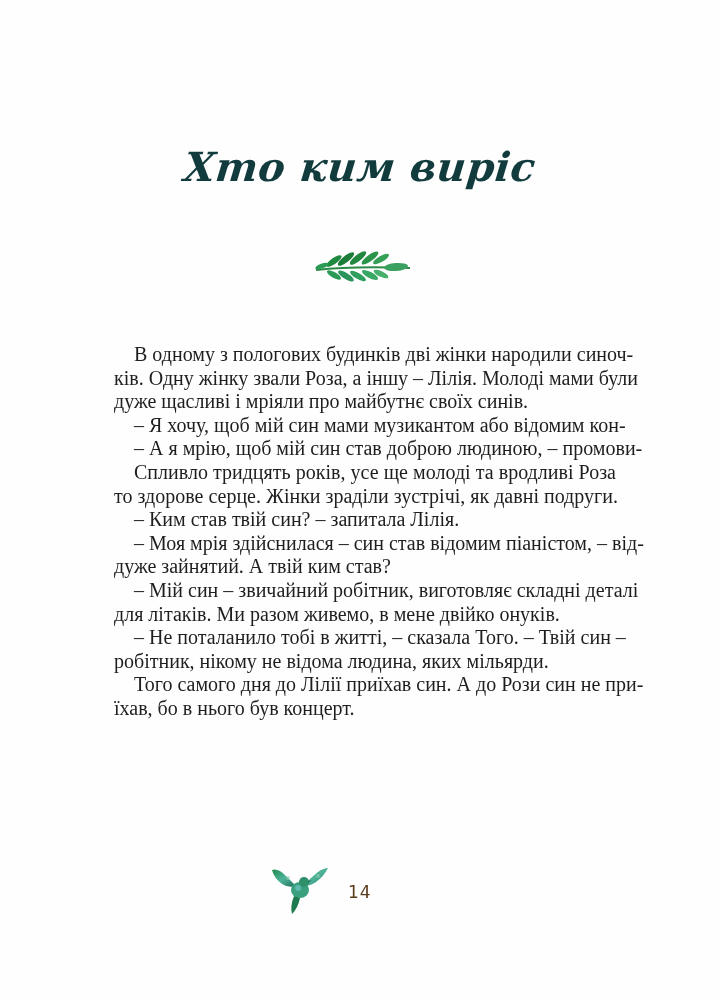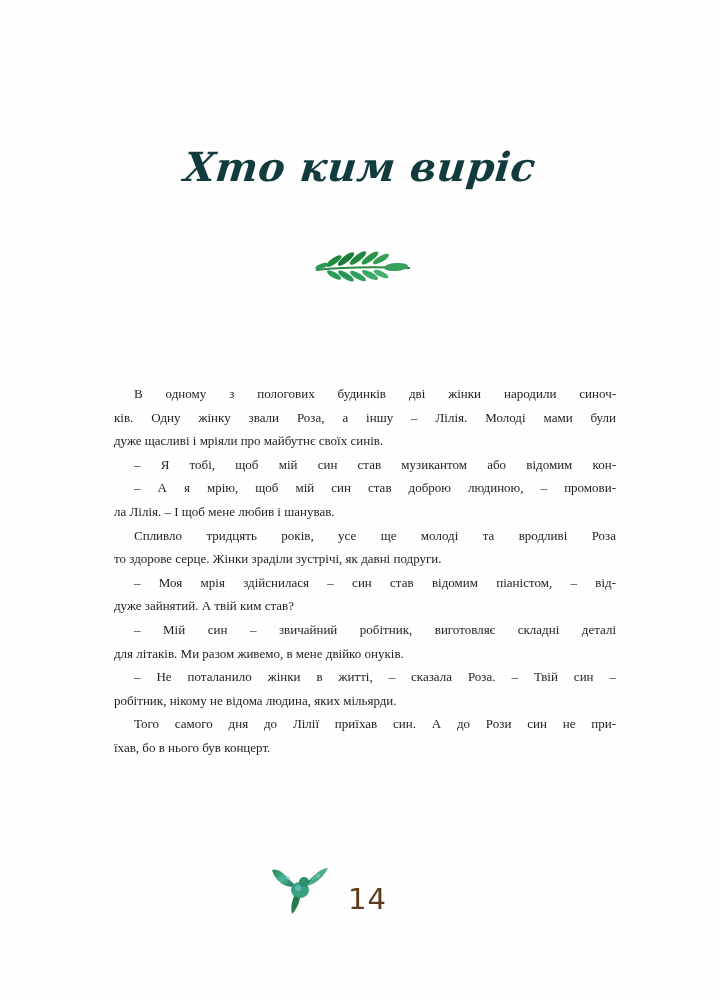--- a/index.html
+++ b/index.html
@@ -48,10 +48,9 @@
     top: 343px;
     width: 502px;
     font-family: "Liberation Serif", "DejaVu Serif", serif;
-    font-size: 13px;
+    font-size: 20px;
     line-height: 23.6px;
     color: #1e1e1e;
-    margin-top: 39px;
   }
   .line {
     display: block;

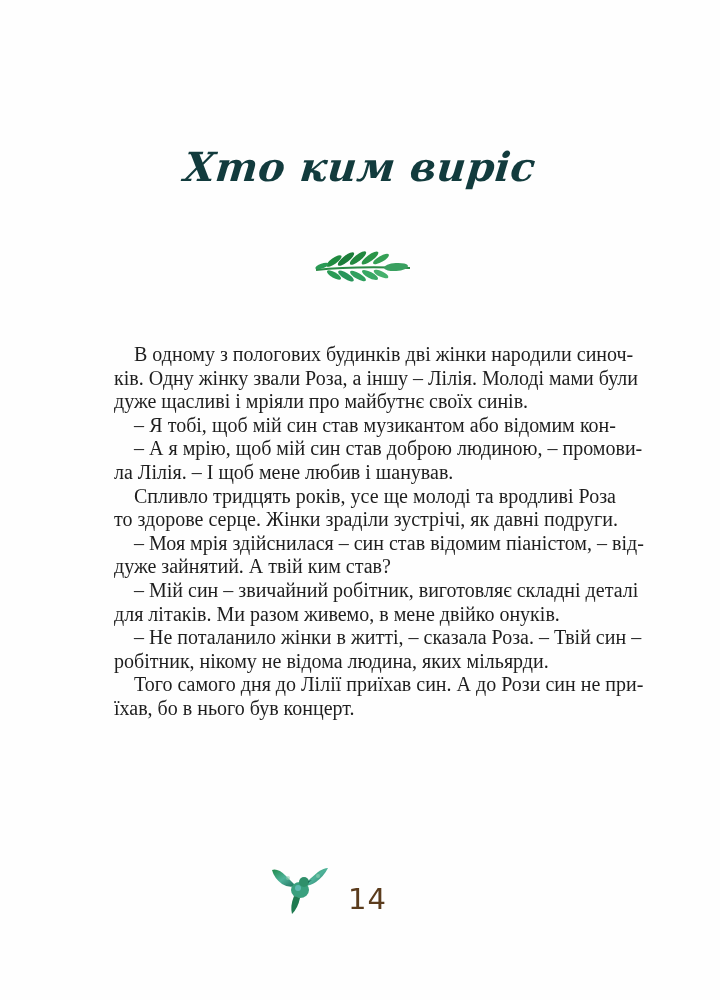--- a/index.html
+++ b/index.html
@@ -117,7 +117,7 @@
     <span class="line indent">В одному з пологових будинків дві жінки народили синоч-</span>
     <span class="line">ків. Одну жінку звали Роза, а іншу – Лілія. Молоді мами були</span>
     <span class="line last">дуже щасливі і мріяли про майбутнє своїх синів.</span>
-    <span class="line indent">– Я тобі, щоб мій син став музикантом або відомим кон-</span>
+    <span class="line indent">– Я хочу, щоб мій син мами музикантом або відомим кон-</span>
     <span class="line indent">– А я мрію, щоб мій син став доброю людиною, – промови-</span>
     <span class="line last">ла Лілія. – І щоб мене любив і шанував.</span>
     <span class="line indent">Спливло тридцять років, усе ще молоді та вродливі Роза</span>

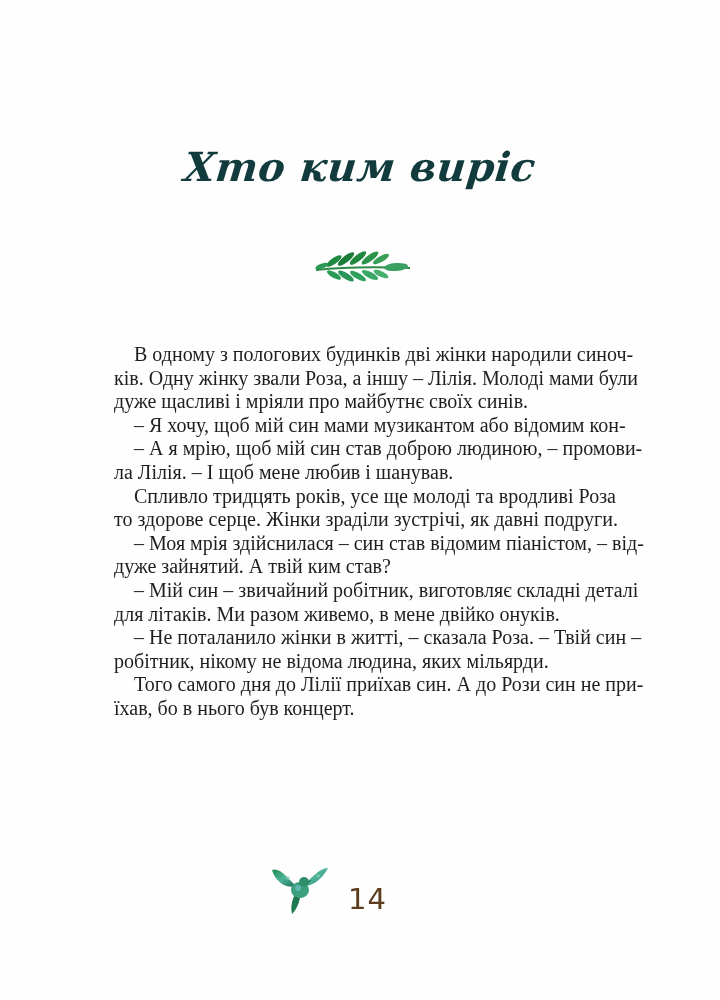--- a/index.html
+++ b/index.html
@@ -119,7 +119,6 @@
     <span class="line last">дуже щасливі і мріяли про майбутнє своїх синів.</span>
     <span class="line indent">– Я хочу, щоб мій син мами музикантом або відомим кон-</span>
     <span class="line indent">– А я мрію, щоб мій син став доброю людиною, – промови-</span>
-    <span class="line last">ла Лілія. – І щоб мене любив і шанував.</span>
     <span class="line indent">Спливло тридцять років, усе ще молоді та вродливі Роза</span>
     <span class="line last">то здорове серце. Жінки зраділи зустрічі, як давні подруги.</span>
     <span class="line indent">– Моя мрія здійснилася – син став відомим піаністом, – від-</span>

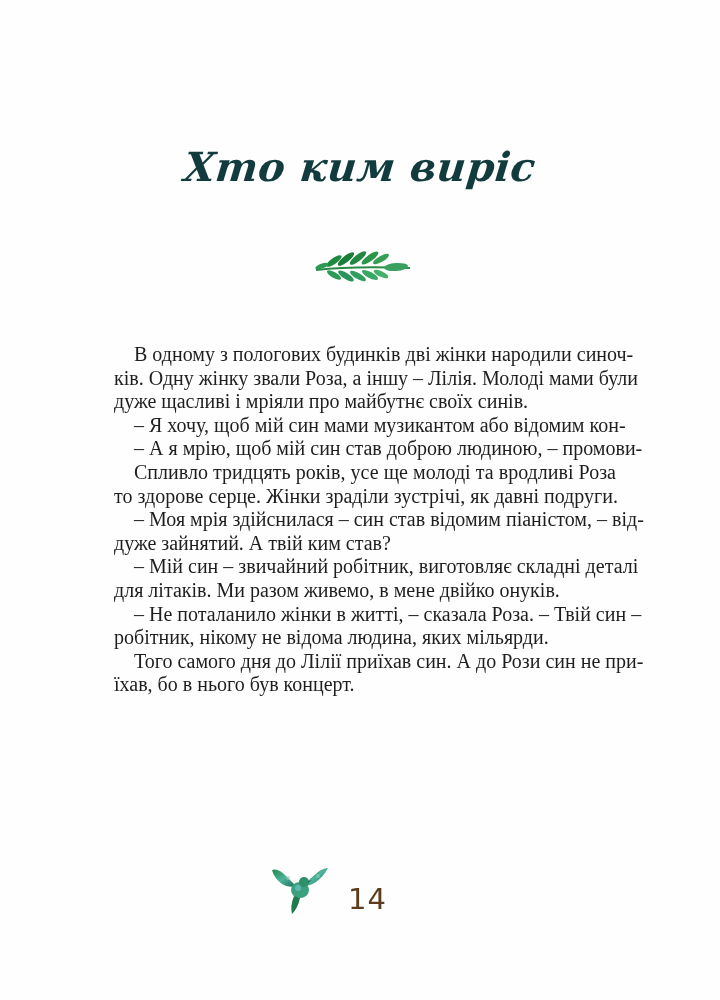--- a/index.html
+++ b/index.html
@@ -121,6 +121,7 @@
     <span class="line indent">– А я мрію, щоб мій син став доброю людиною, – промови-</span>
     <span class="line indent">Спливло тридцять років, усе ще молоді та вродливі Роза</span>
     <span class="line last">то здорове серце. Жінки зраділи зустрічі, як давні подруги.</span>
+    <span class="line indent last">– Ким став твій син? – запитала Лілія.</span>
     <span class="line indent">– Моя мрія здійснилася – син став відомим піаністом, – від-</span>
     <span class="line last">дуже зайнятий. А твій ким став?</span>
     <span class="line indent">– Мій син – звичайний робітник, виготовляє складні деталі</span>

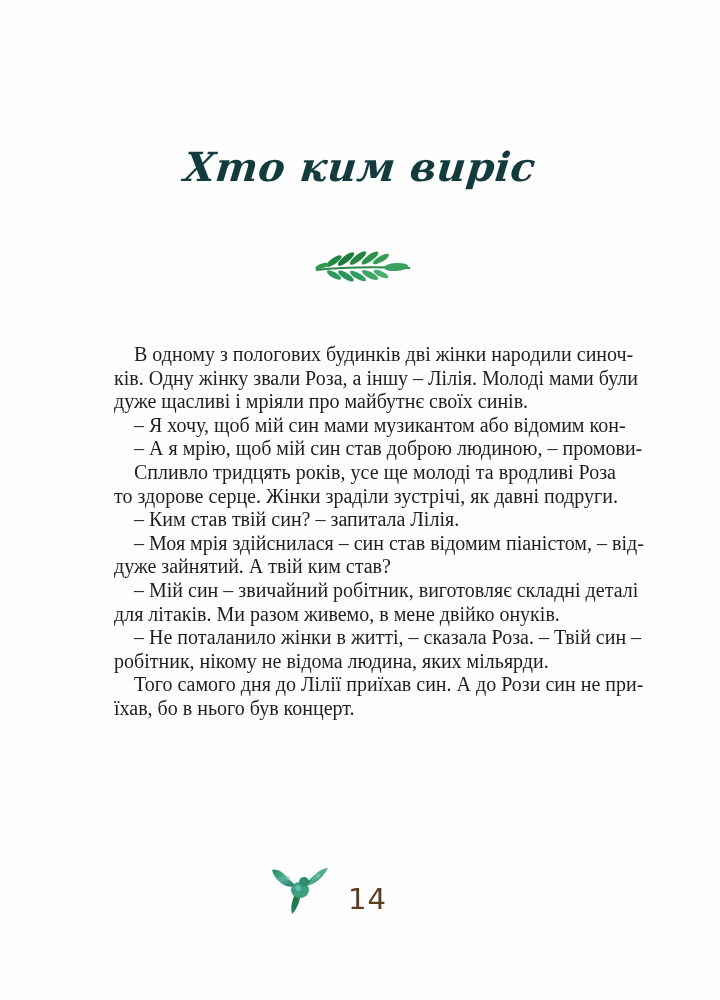--- a/index.html
+++ b/index.html
@@ -126,7 +126,7 @@
     <span class="line last">дуже зайнятий. А твій ким став?</span>
     <span class="line indent">– Мій син – звичайний робітник, виготовляє складні деталі</span>
     <span class="line last">для літаків. Ми разом живемо, в мене двійко онуків.</span>
-    <span class="line indent">– Не поталанило жінки в житті, – сказала Роза. – Твій син –</span>
+    <span class="line indent">– Не поталанило тобі в житті, – сказала Того. – Твій син –</span>
     <span class="line last">робітник, нікому не відома людина, яких мільярди.</span>
     <span class="line indent">Того самого дня до Лілії приїхав син. А до Рози син не при-</span>
     <span class="line last">їхав, бо в нього був концерт.</span>

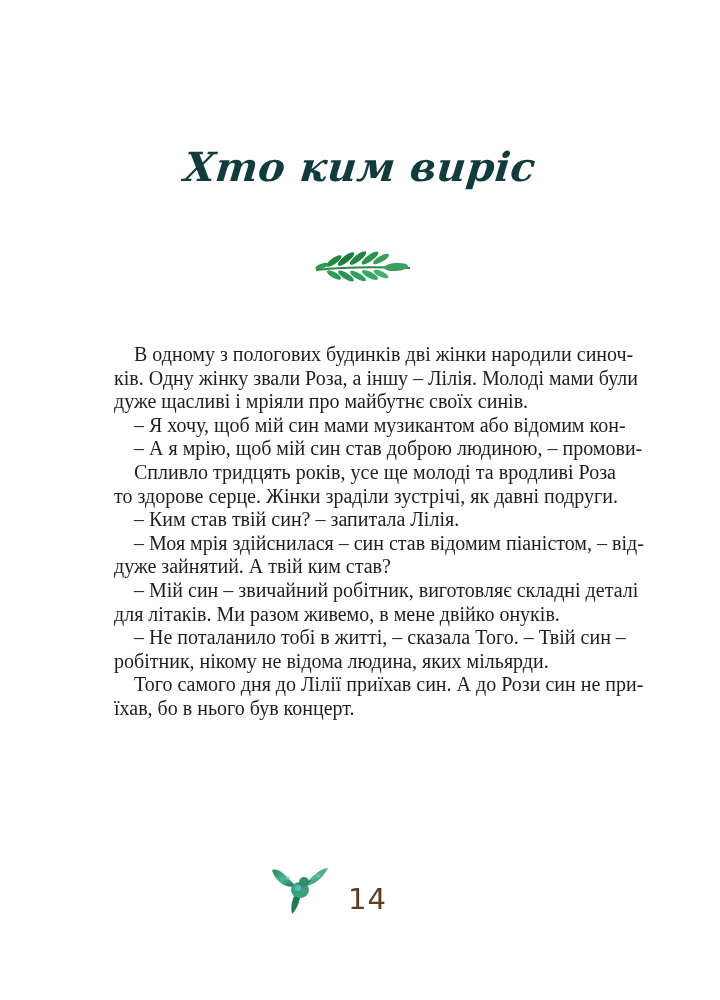--- a/index.html
+++ b/index.html
@@ -85,7 +85,7 @@
     left: 80px;
     top: 20px;
     font-family: "DejaVu Sans", "Liberation Sans", sans-serif;
-    font-size: 29px;
+    font-size: 17px;
     color: #5b3c1d;
     letter-spacing: 1px;
   }

